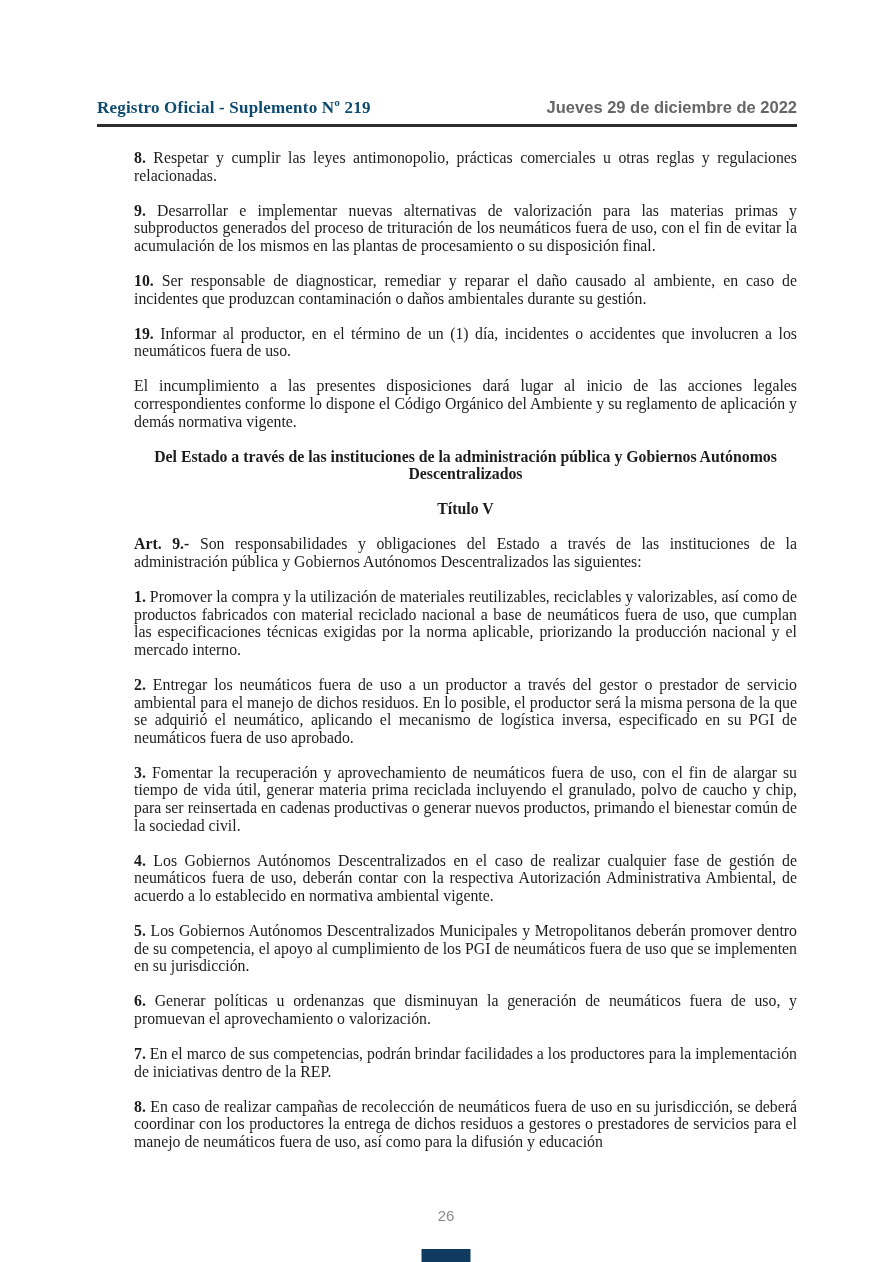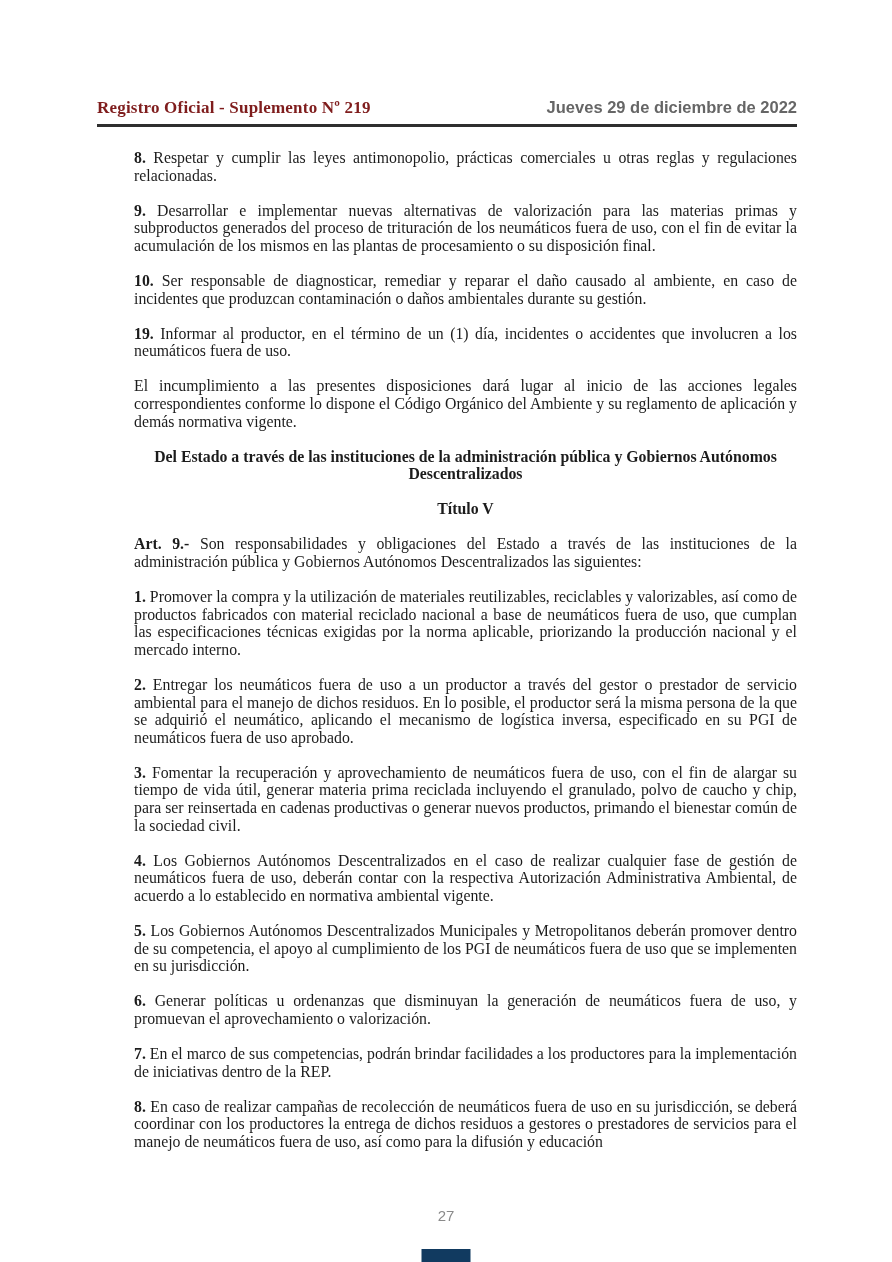--- a/index.html
+++ b/index.html
@@ -27,7 +27,7 @@
     font-family: "Liberation Serif", "DejaVu Serif", serif;
     font-weight: bold;
     font-size: 17px;
-    color: #7f1d1d;
+    color: #0c4a6e;
     letter-spacing: 0.2px;
     white-space: nowrap;
   }

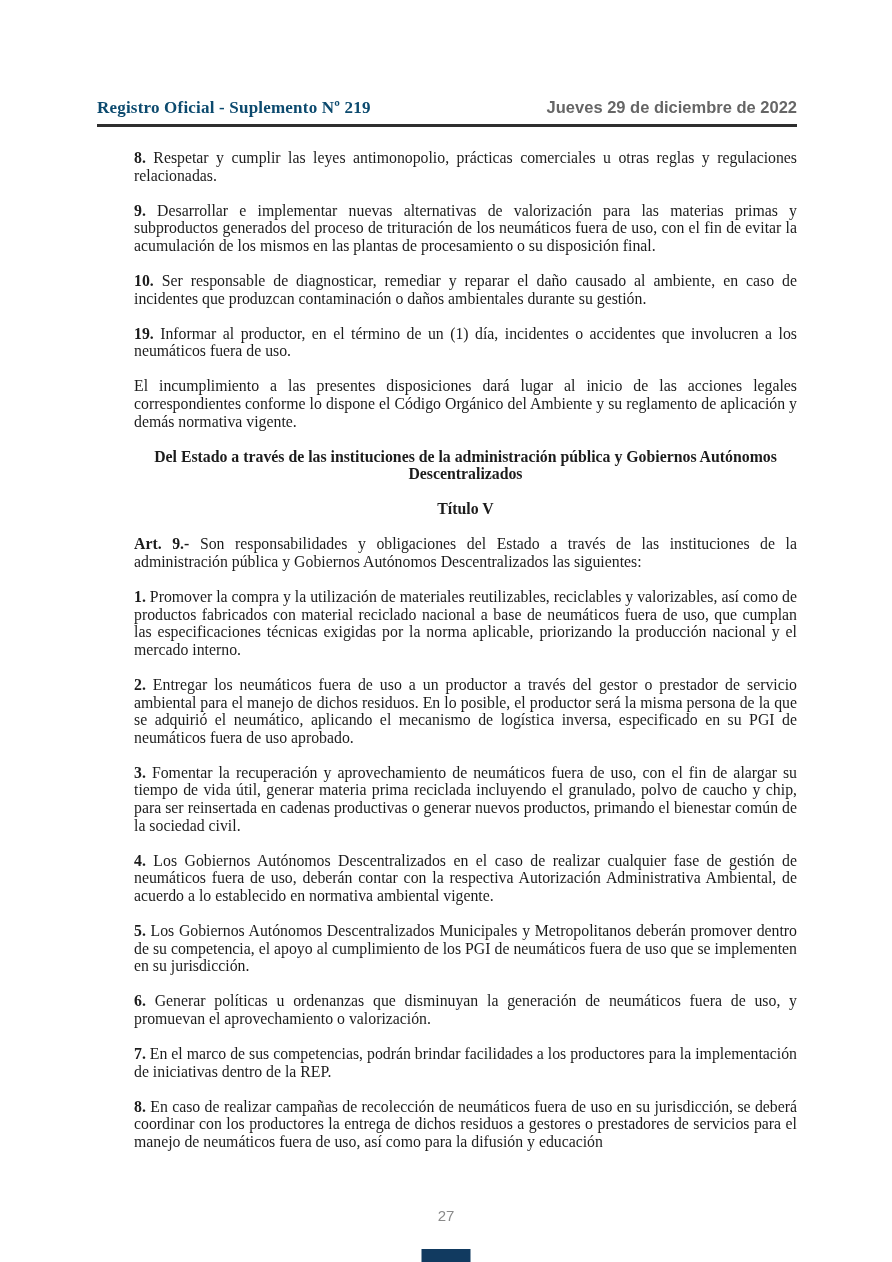--- a/index.html
+++ b/index.html
@@ -102,7 +102,7 @@
       <p class="para"><strong>8.</strong> <span>En caso de realizar campañas de recolección de neumáticos fuera de uso en su jurisdicción, se deberá coordinar con los productores la entrega de dichos residuos a gestores o prestadores de servicios para el manejo de neumáticos fuera de uso, así como para la difusión y educación</span></p>
     </main>
 
-  <div class="page-number">27</div>
+  <div class="page-number">26</div>
 
   <div class="footer-accent-bar" style="background: rgb(17, 58, 96);"></div>
 

